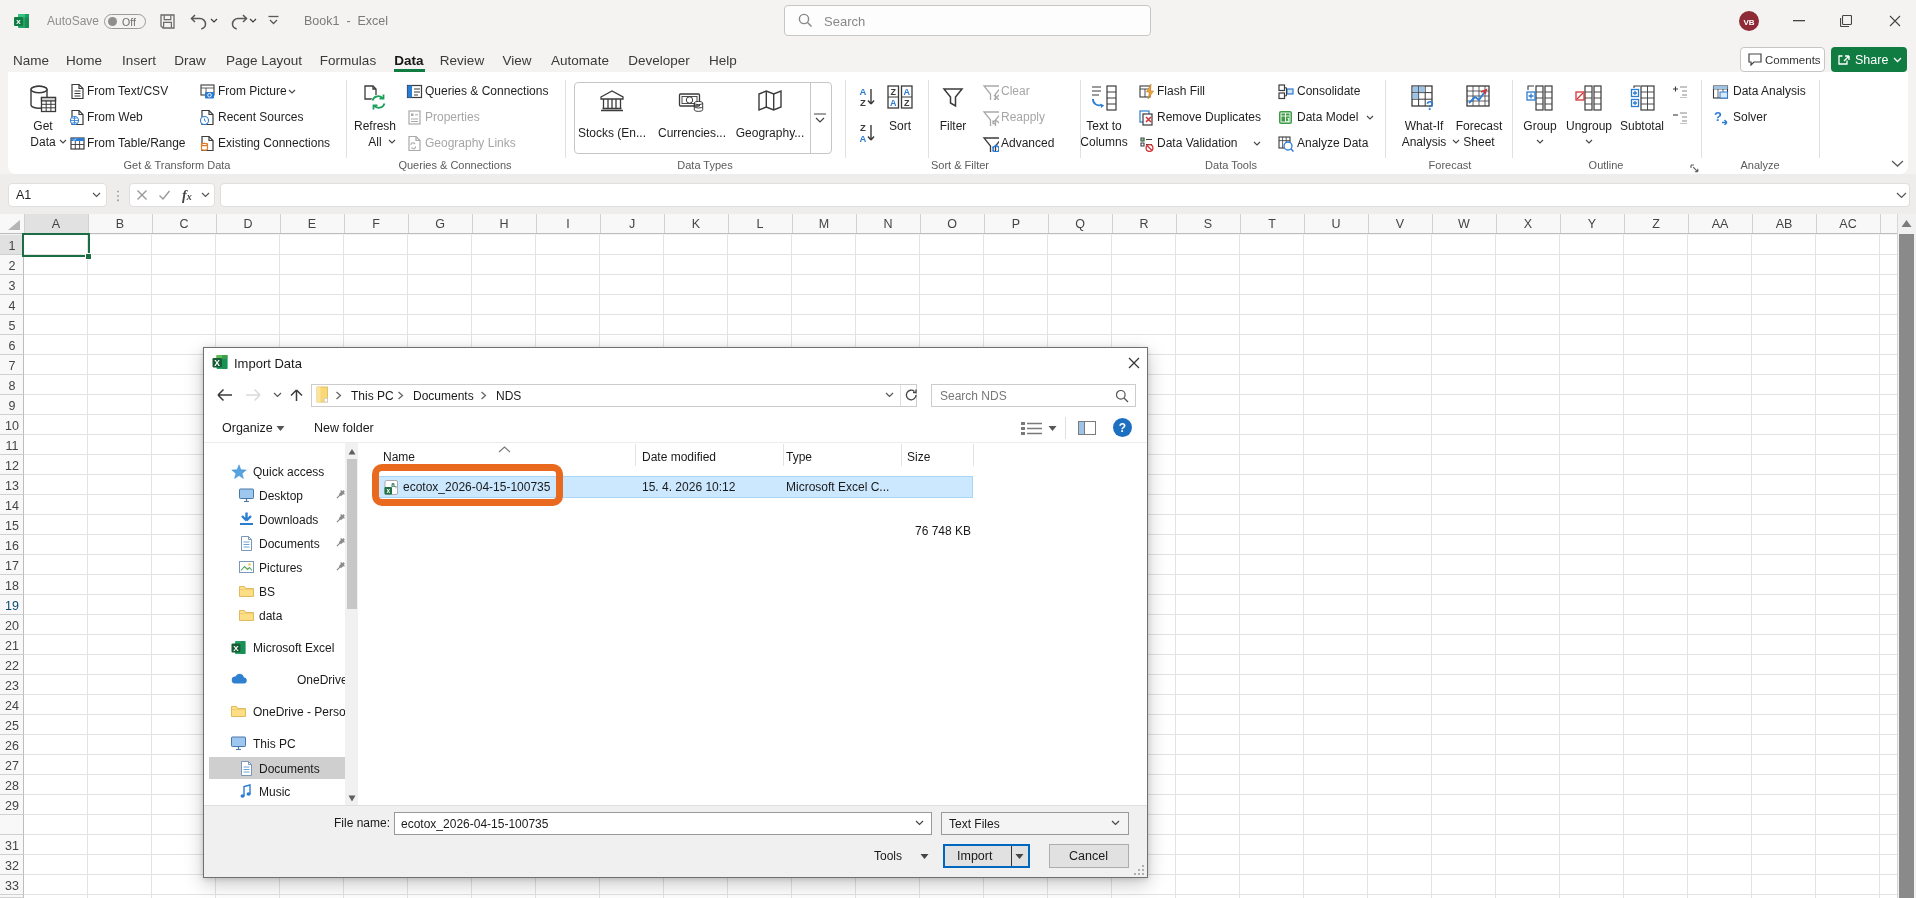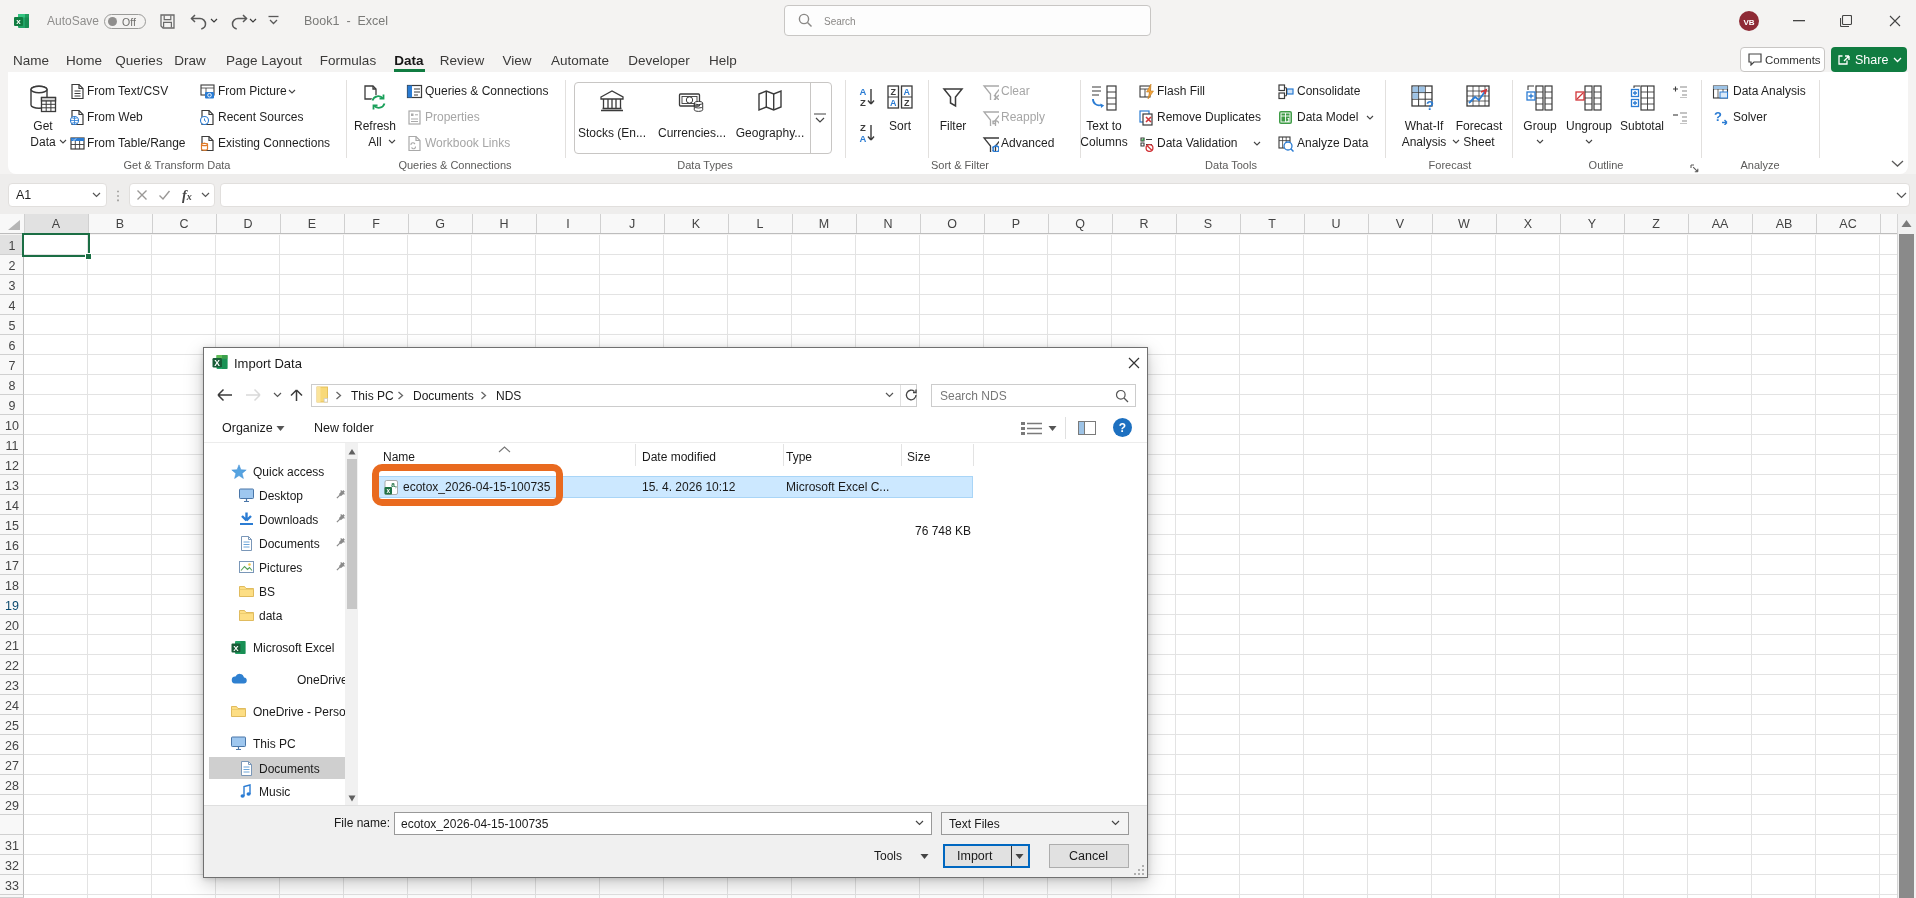--- a/index.html
+++ b/index.html
@@ -45,7 +45,7 @@
     <circle cx="6" cy="6" r="4.6" fill="none" stroke="#8a8886" stroke-width="1.4"></circle>
     <path d="M9.5,9.5 L13.5,13.5" stroke="#8a8886" stroke-width="1.4"></path>
   </svg>
-<div style="position:absolute;left:824px;top:21px;transform:translateY(-50%);font-size:10px;color:#8a8886;font-weight:normal;white-space:nowrap;">Search</div>
+<div style="position:absolute;left:824px;top:21px;transform:translateY(-50%);font-size:13px;color:#8a8886;font-weight:normal;white-space:nowrap;">Search</div>
 <div style="left:1739px;top:11px;width:20px;height:20px;border-radius:50%;background:#8e2a35;"></div>
 <div style="position:absolute;left:1749px;top:21.5px;transform:translate(-50%,-50%);font-size:8px;color:#fff;font-weight:bold;white-space:nowrap;">VB</div>
 <svg style="position:absolute;left:1793px;top:20px;" width="12" height="2" viewBox="0 0 12 2">

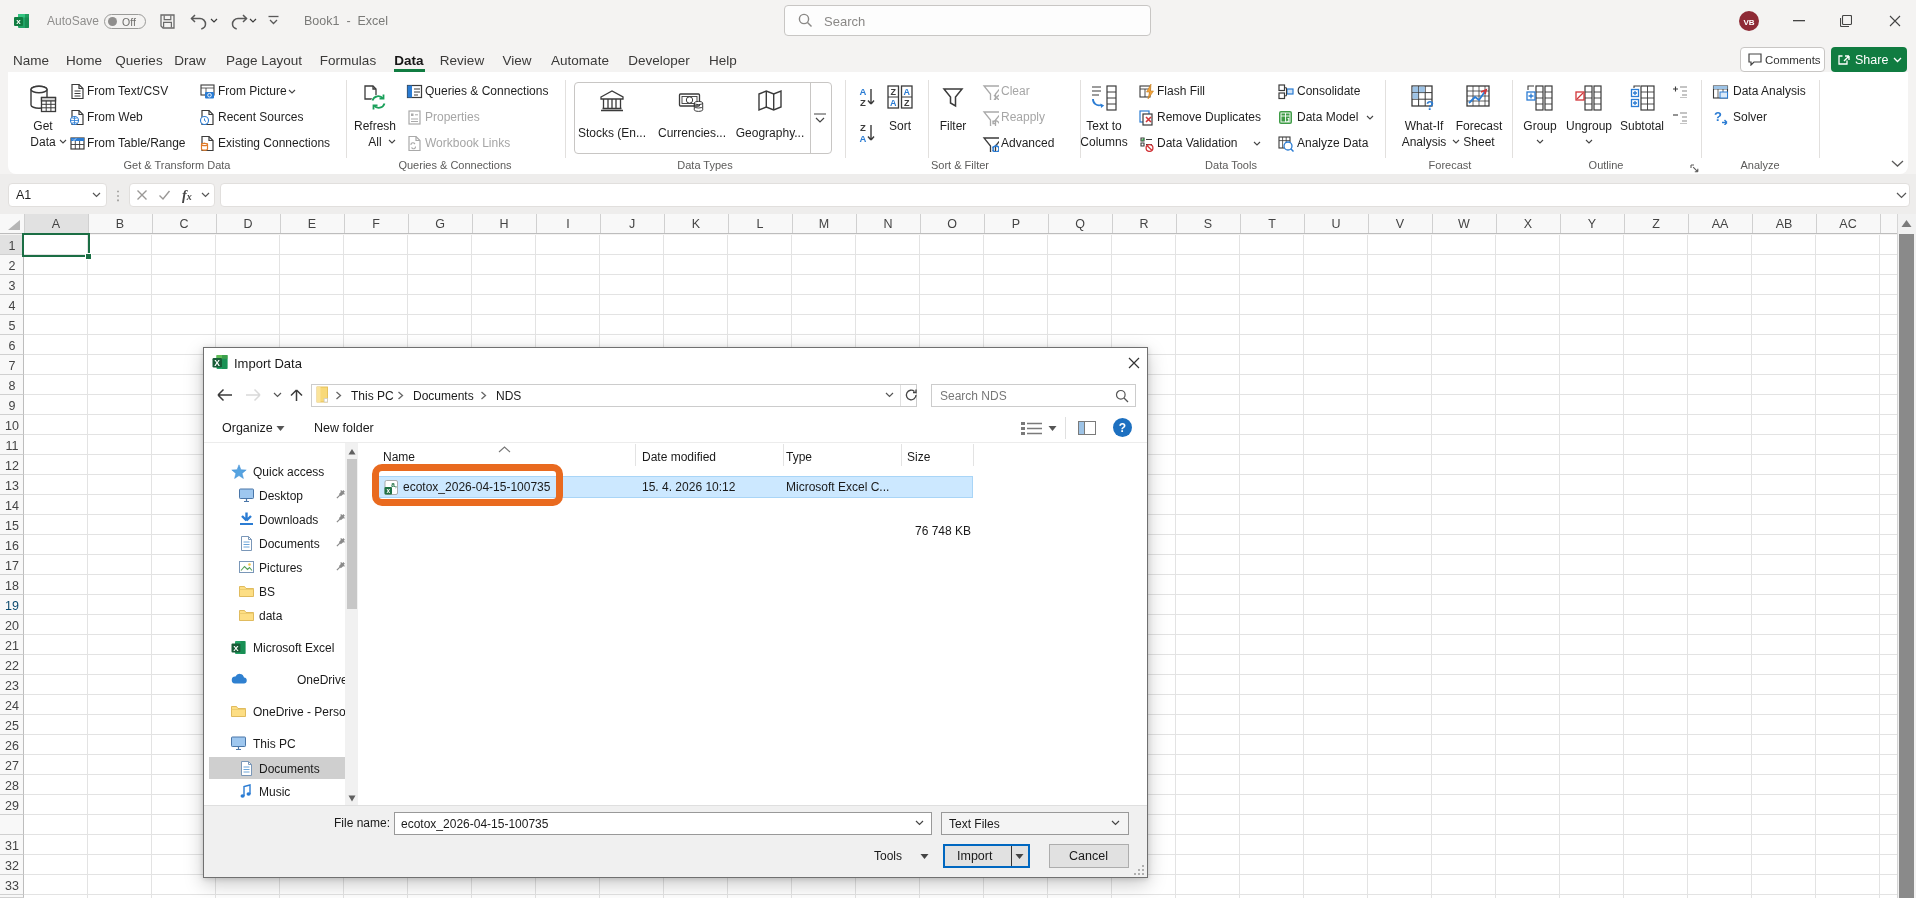--- a/index.html
+++ b/index.html
@@ -60,7 +60,7 @@
   </svg>
 <div style="position:absolute;left:31px;top:60px;transform:translate(-50%,-50%);font-size:13.5px;color:#3b3a39;font-weight:normal;white-space:nowrap;">Name</div>
 <div style="position:absolute;left:84px;top:60px;transform:translate(-50%,-50%);font-size:13.5px;color:#3b3a39;font-weight:normal;white-space:nowrap;">Home</div>
-<div style="position:absolute;left:139px;top:60px;transform:translate(-50%,-50%);font-size:13.5px;color:#3b3a39;font-weight:normal;white-space:nowrap;">Queries</div>
+<div style="position:absolute;left:139px;top:60px;transform:translate(-50%,-50%);font-size:13.5px;color:#3b3a39;font-weight:normal;white-space:nowrap;">Insert</div>
 <div style="position:absolute;left:190px;top:60px;transform:translate(-50%,-50%);font-size:13.5px;color:#3b3a39;font-weight:normal;white-space:nowrap;">Draw</div>
 <div style="position:absolute;left:264px;top:60px;transform:translate(-50%,-50%);font-size:13.5px;color:#3b3a39;font-weight:normal;white-space:nowrap;">Page Layout</div>
 <div style="position:absolute;left:348px;top:60px;transform:translate(-50%,-50%);font-size:13.5px;color:#3b3a39;font-weight:normal;white-space:nowrap;">Formulas</div>

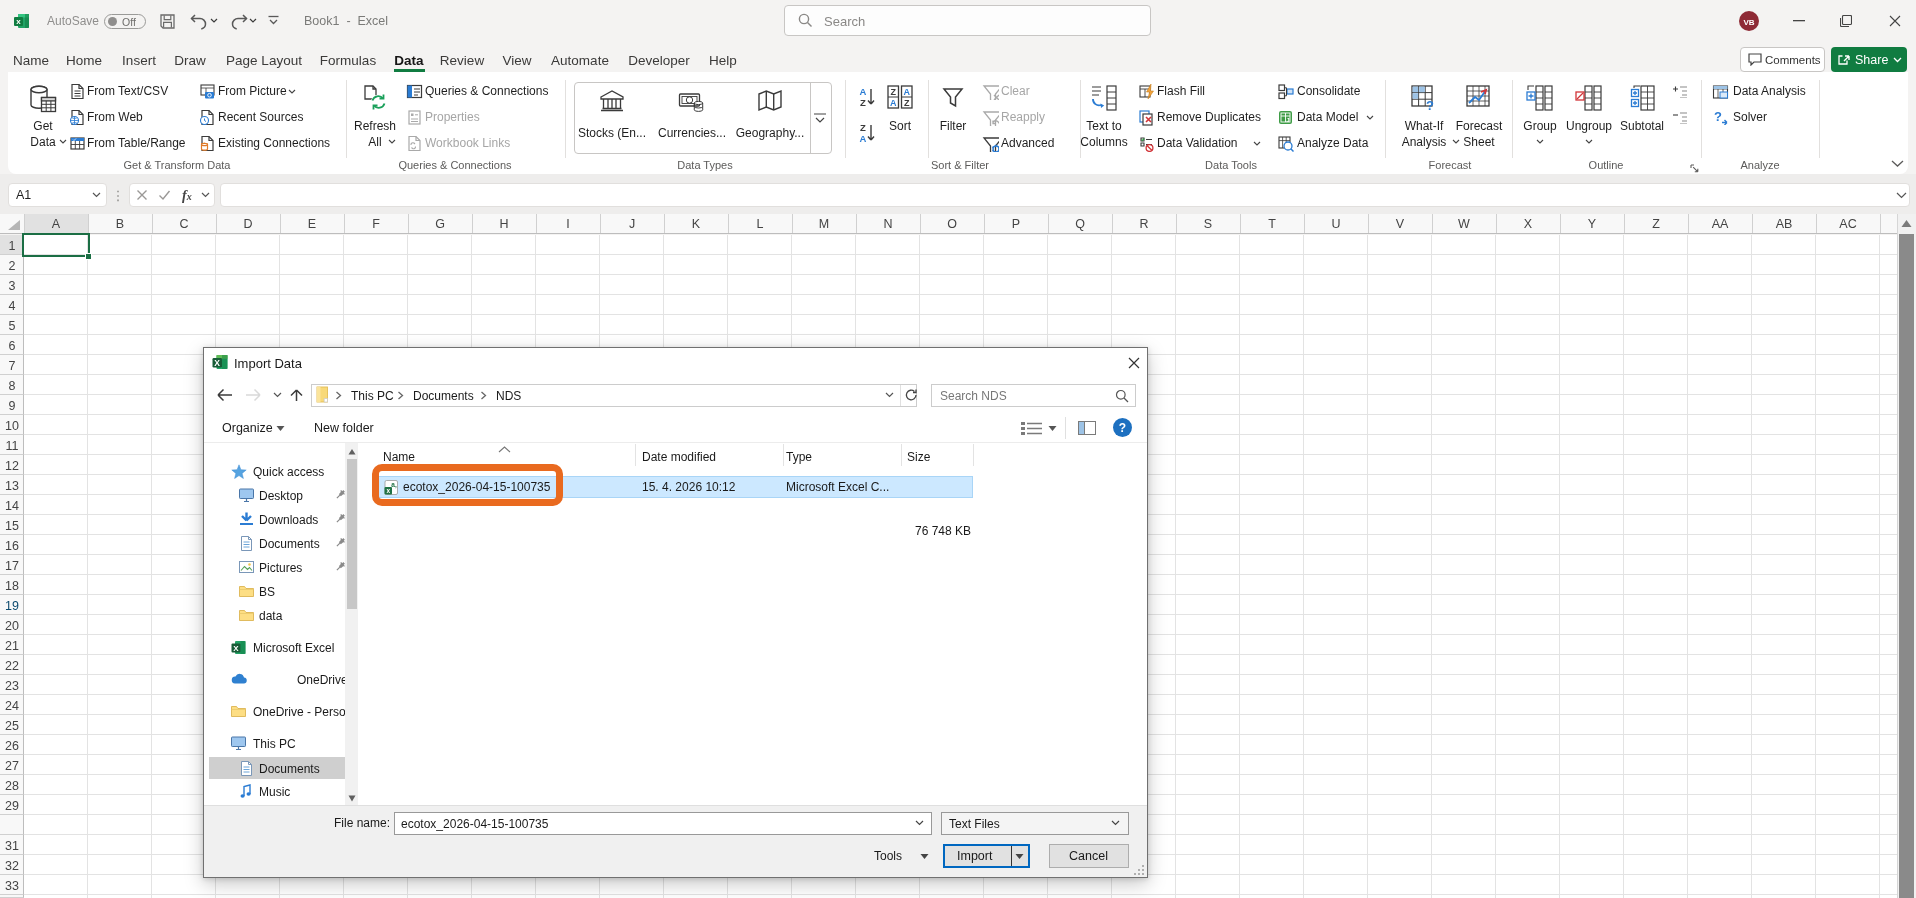--- a/index.html
+++ b/index.html
@@ -196,7 +196,7 @@
     <path d="M10,1.5 v4 h4" fill="none" stroke="#a9a9a9" stroke-width="1.2"></path>
     <path d="M5,10 a2,2 0 0 1 3,-2 l1,1 M9.5,11.5 a2,2 0 0 1 -3,2 l-1,-1" stroke="#a9a9a9" stroke-width="1.1" fill="none"></path>
   </svg>
-<div style="position:absolute;left:425px;top:143px;transform:translateY(-50%);font-size:12px;color:#a6a6a6;font-weight:normal;white-space:nowrap;">Workbook Links</div>
+<div style="position:absolute;left:425px;top:143px;transform:translateY(-50%);font-size:12px;color:#a6a6a6;font-weight:normal;white-space:nowrap;">Geography Links</div>
 <div style="left:574px;top:82px;width:258px;height:72px;background:#fff;border:1px solid #c8c6c4;border-radius:4px;"></div>
 <div style="left:810px;top:82px;width:1px;height:72px;background:#c8c6c4;"></div>
 <svg style="position:absolute;left:812px;top:112px;" width="16" height="12" viewBox="0 0 16 12">

